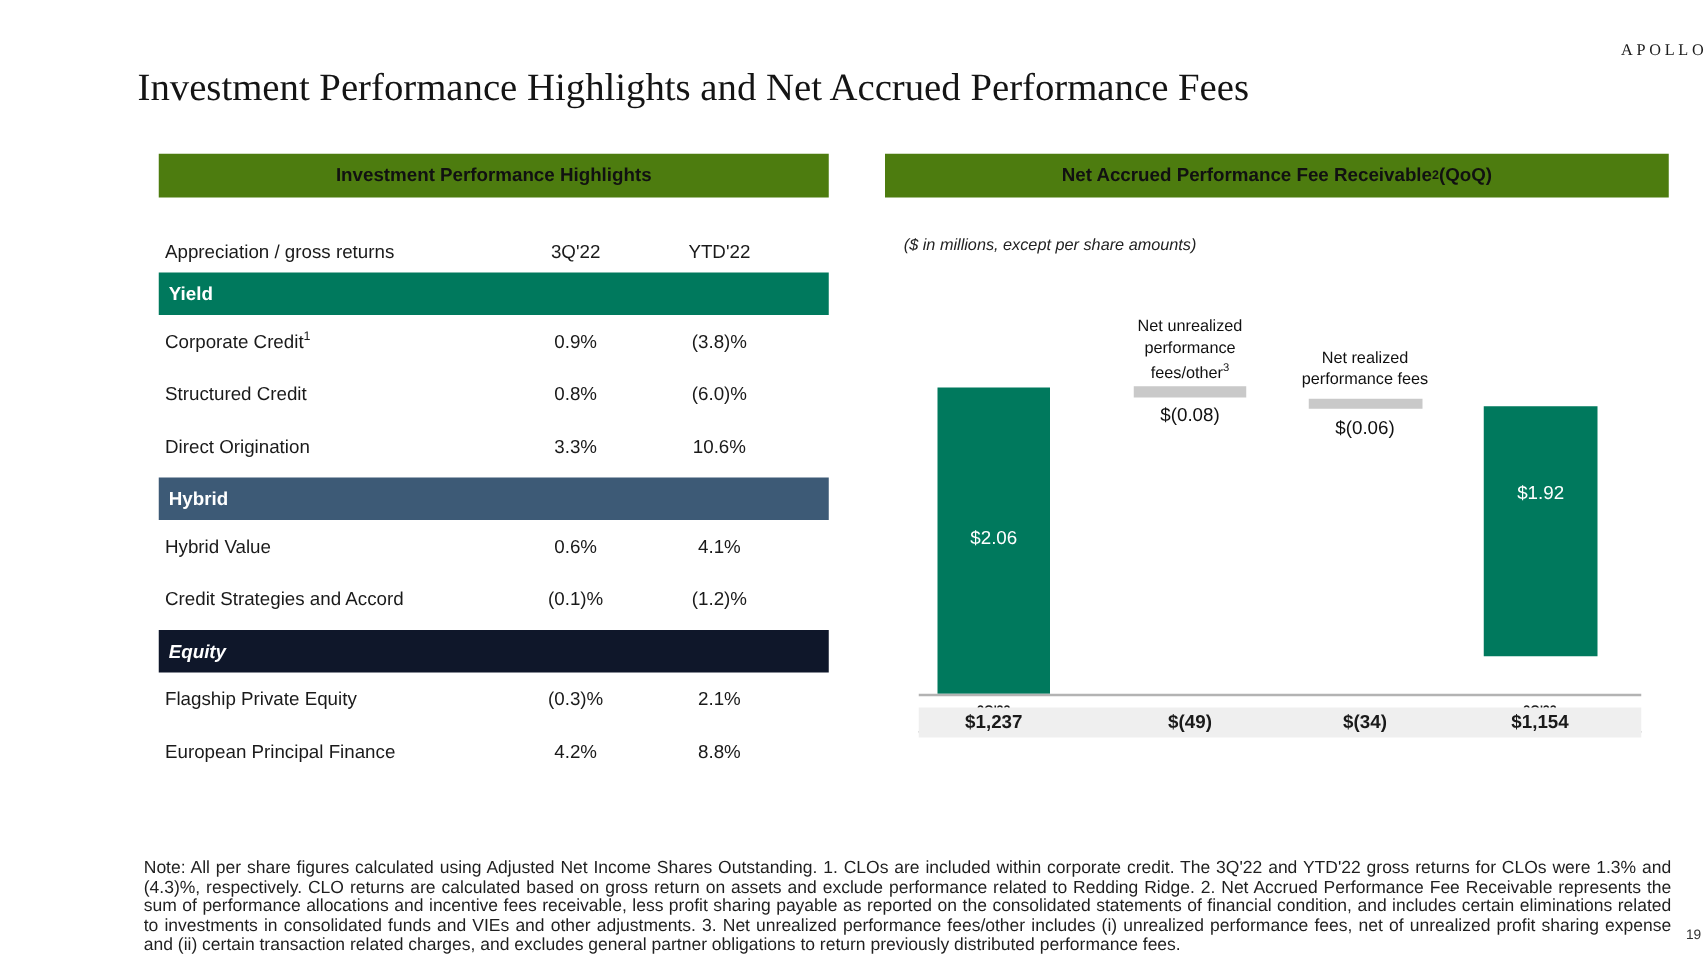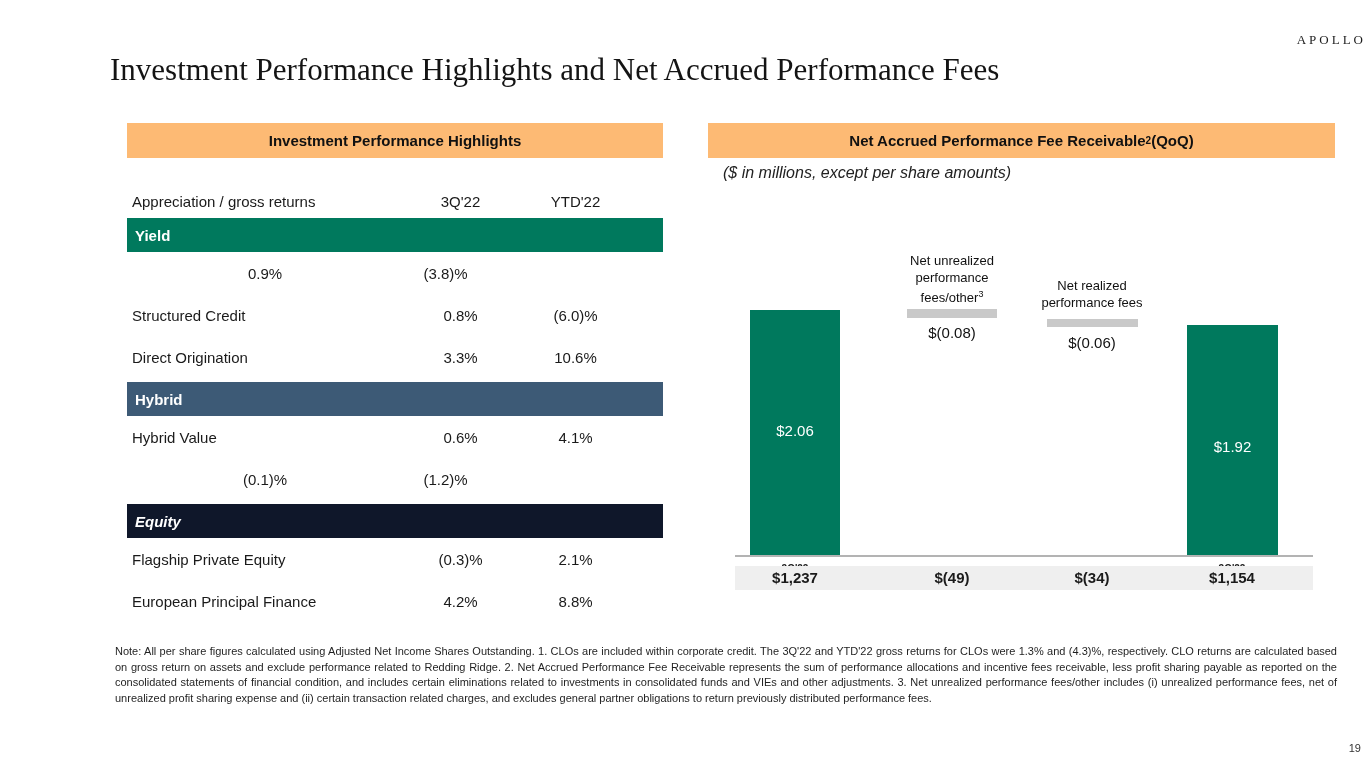--- a/index.html
+++ b/index.html
@@ -13,7 +13,7 @@
          font-size:31px;font-weight:400;color:#141414;white-space:nowrap;}
 
   
-  .panel-band{background:#fdba74;height:35px;display:flex;align-items:center;justify-content:center;
+  .panel-band{background:#4d7c0f;height:35px;display:flex;align-items:center;justify-content:center;
               font-size:15px;font-weight:bold;color:#111;}
   .panel-band sup{font-size:10px;line-height:0;}
 

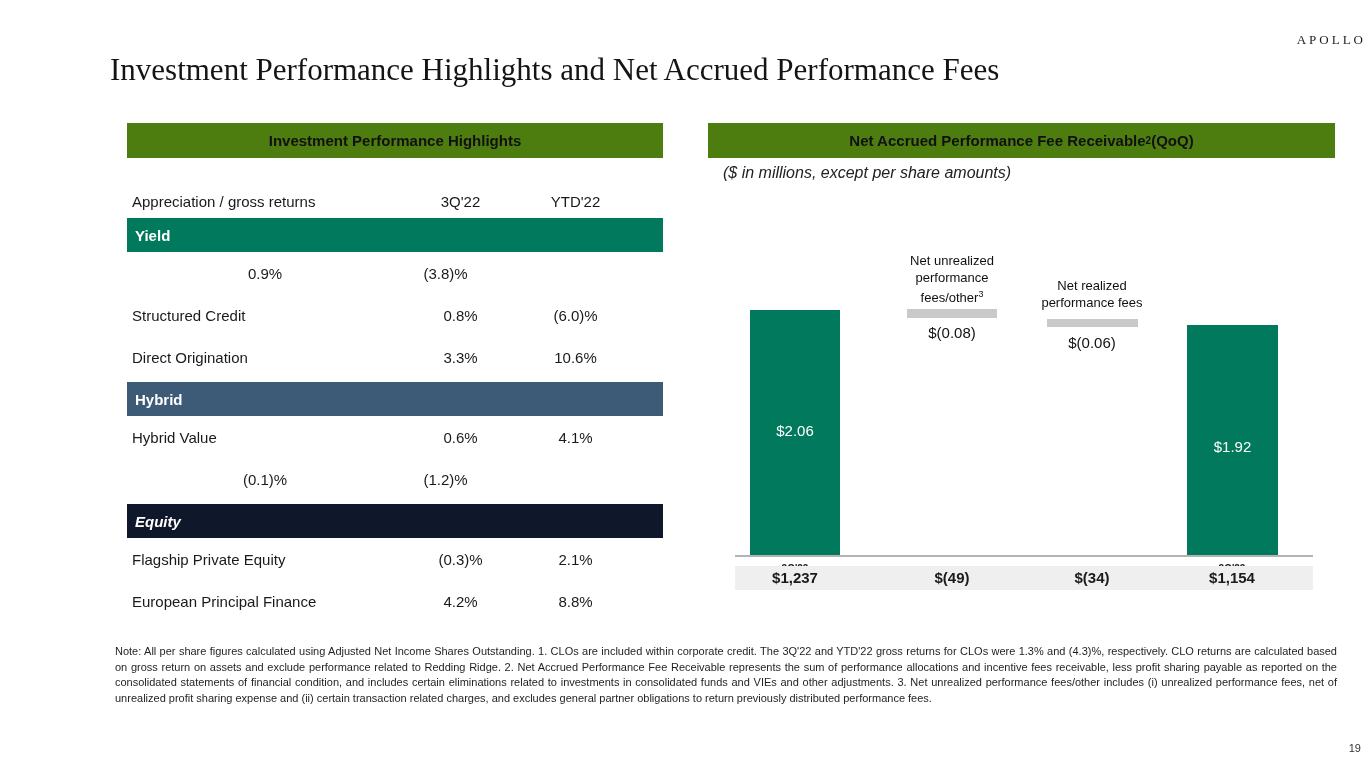--- a/index.html
+++ b/index.html
@@ -34,7 +34,7 @@
 
   
   .right-band{position:absolute;left:668px;top:123px;width:627px;}
-  .subtitle{position:absolute;left:683px;top:164px;font-size:16px;font-style:italic;color:#222;text-align:center;}
+  .subtitle{position:absolute;left:683px;top:188px;font-size:13px;font-style:italic;color:#222;text-align:center;}
 
   .chart{position:absolute;left:668px;top:200px;width:627px;height:425px;}
   .bar{position:absolute;background:#00795D;text-align:center;color:#fff;font-size:15px;box-sizing:border-box;}

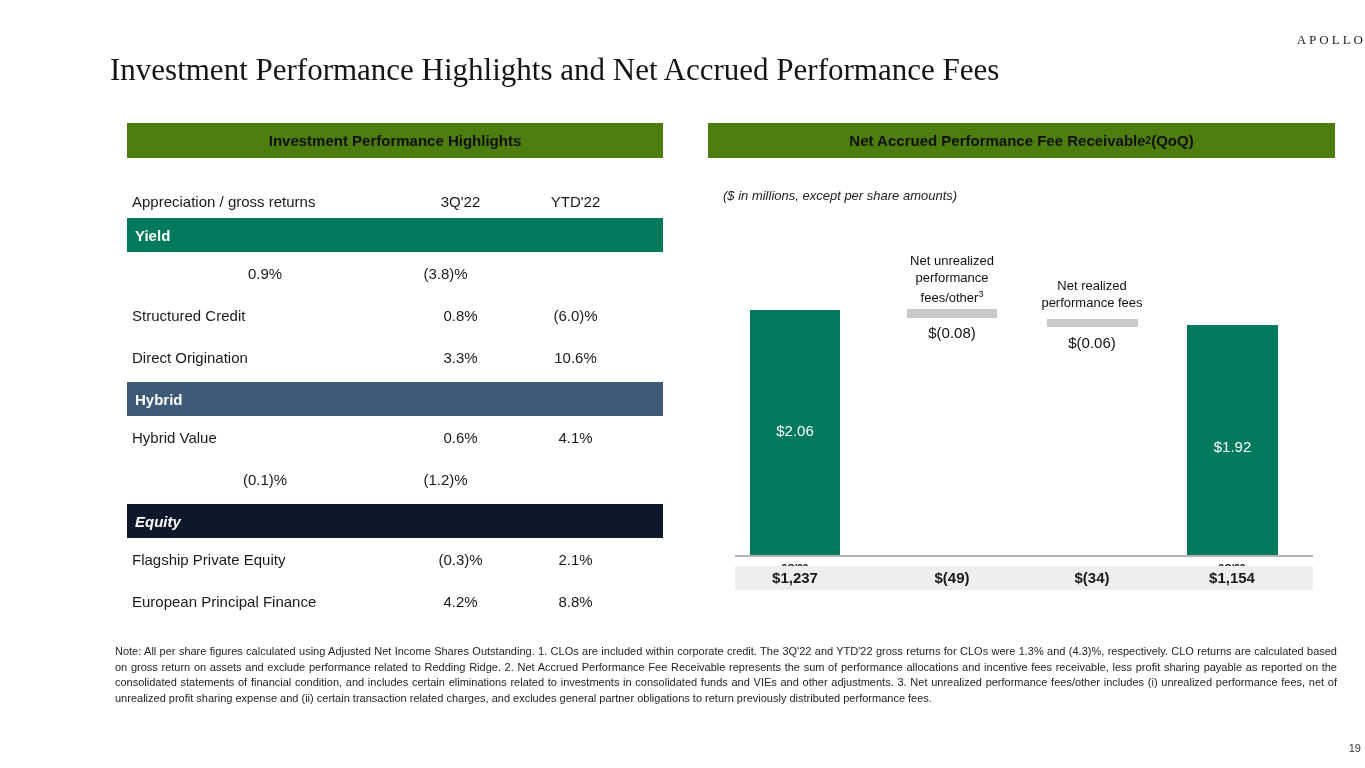--- a/index.html
+++ b/index.html
@@ -85,6 +85,7 @@
     <div class="sec-band band-yield">Yield</div>
 
     <div class="trow">
+      <div class="tlabel"><span>Corporate Credit</span><sup>1</sup></div>
       <div class="tval">0.9%</div>
       <div class="tval tval3">(3.8)%</div>
     </div>

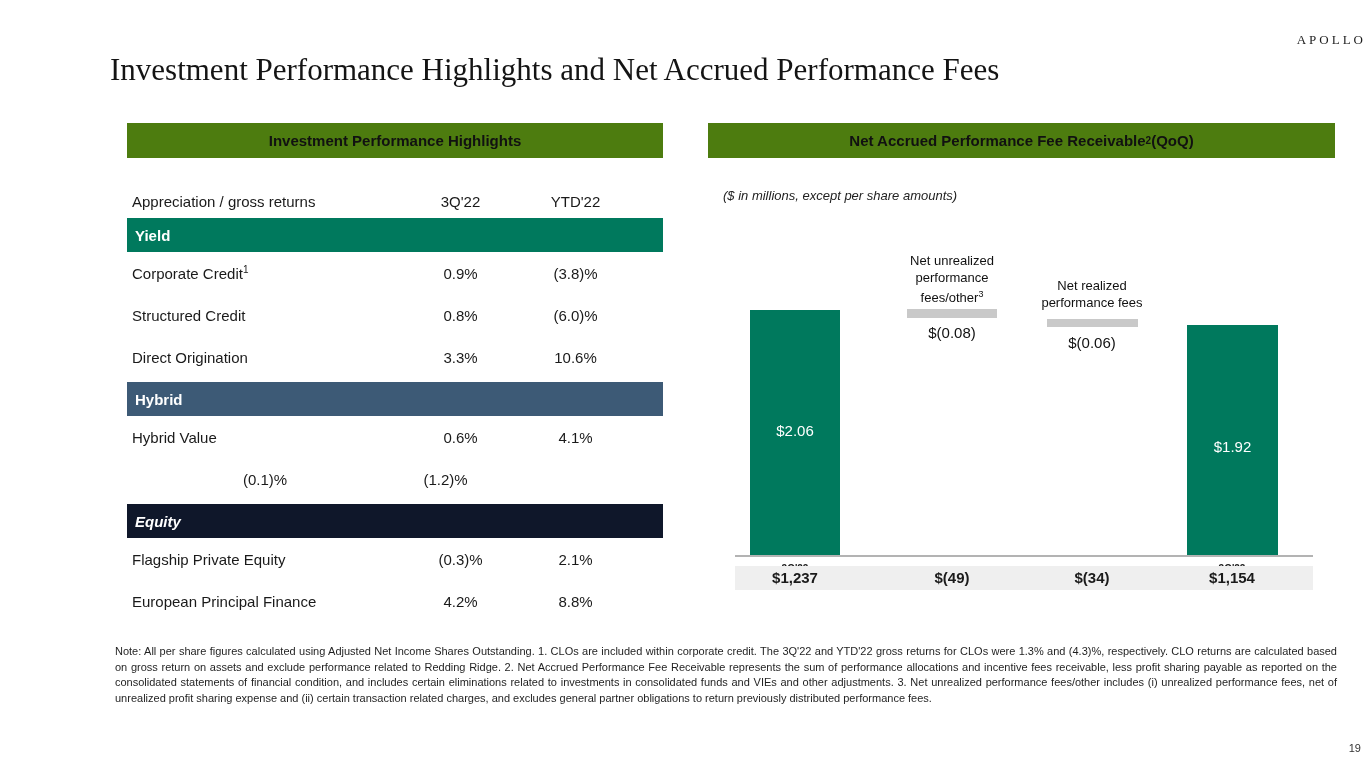--- a/index.html
+++ b/index.html
@@ -39,7 +39,7 @@
   .chart{position:absolute;left:668px;top:200px;width:627px;height:425px;}
   .bar{position:absolute;background:#00795D;text-align:center;color:#fff;font-size:15px;box-sizing:border-box;}
   .bar1{left:42px;top:110px;width:90px;height:245px;padding-top:112px;}
-  .bar2{left:479px;top:125px;width:91px;height:230px;padding-top:113px;}
+  .bar2{left:479px;top:125px;width:91px;height:200px;padding-top:61px;}
   .seg{position:absolute;background:#C9C9C9;}
   .seg1{left:199px;top:109px;width:90px;height:9px;}
   .seg2{left:339px;top:119px;width:91px;height:8px;}

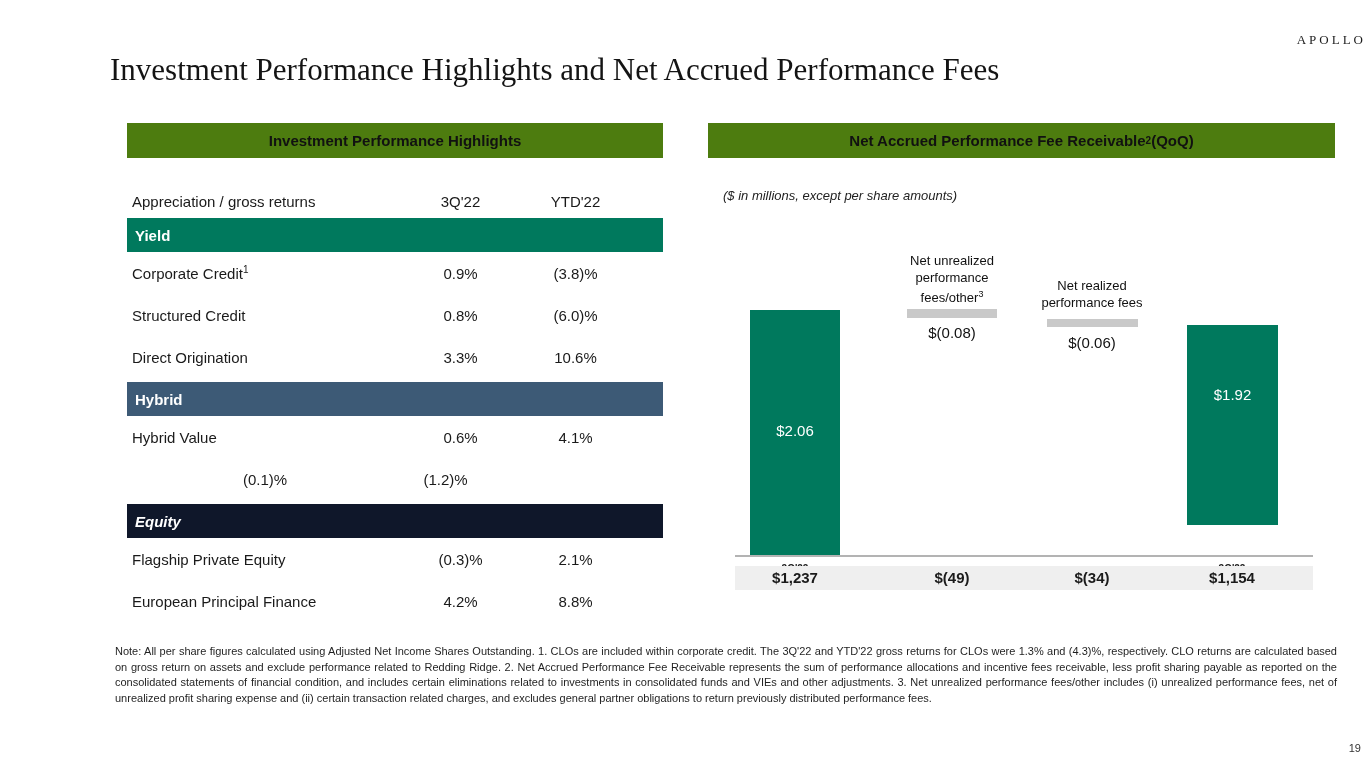--- a/index.html
+++ b/index.html
@@ -108,6 +108,7 @@
       <div class="tval tval3">4.1%</div>
     </div>
     <div class="trow">
+      <div class="tlabel"><span>Credit Strategies and Accord</span><sup></sup></div>
       <div class="tval">(0.1)%</div>
       <div class="tval tval3">(1.2)%</div>
     </div>

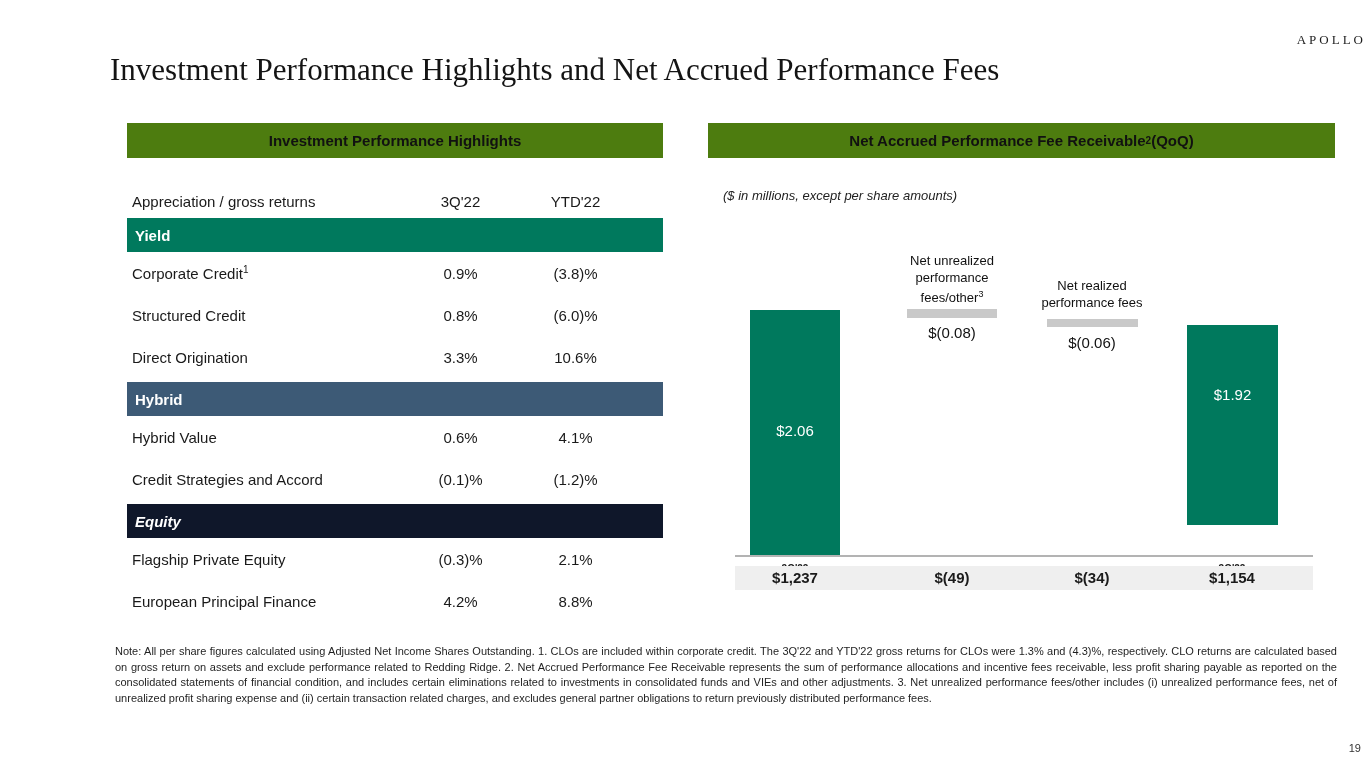--- a/index.html
+++ b/index.html
@@ -60,7 +60,7 @@
   .t1{left:60px;} .t2{left:217px;} .t3{left:357px;} .t4{left:497px;}
 
   
-  .note{position:absolute;left:75px;top:644px;width:1222px;font-size:11px;line-height:15.5px;
+  .note{position:absolute;left:75px;top:686px;width:1222px;font-size:14px;line-height:15.5px;
         text-align:justify;color:#1f1f1f;}
   .pagenum{position:absolute;right:44px;bottom:14px;font-size:11px;color:#333;}
 </style>

